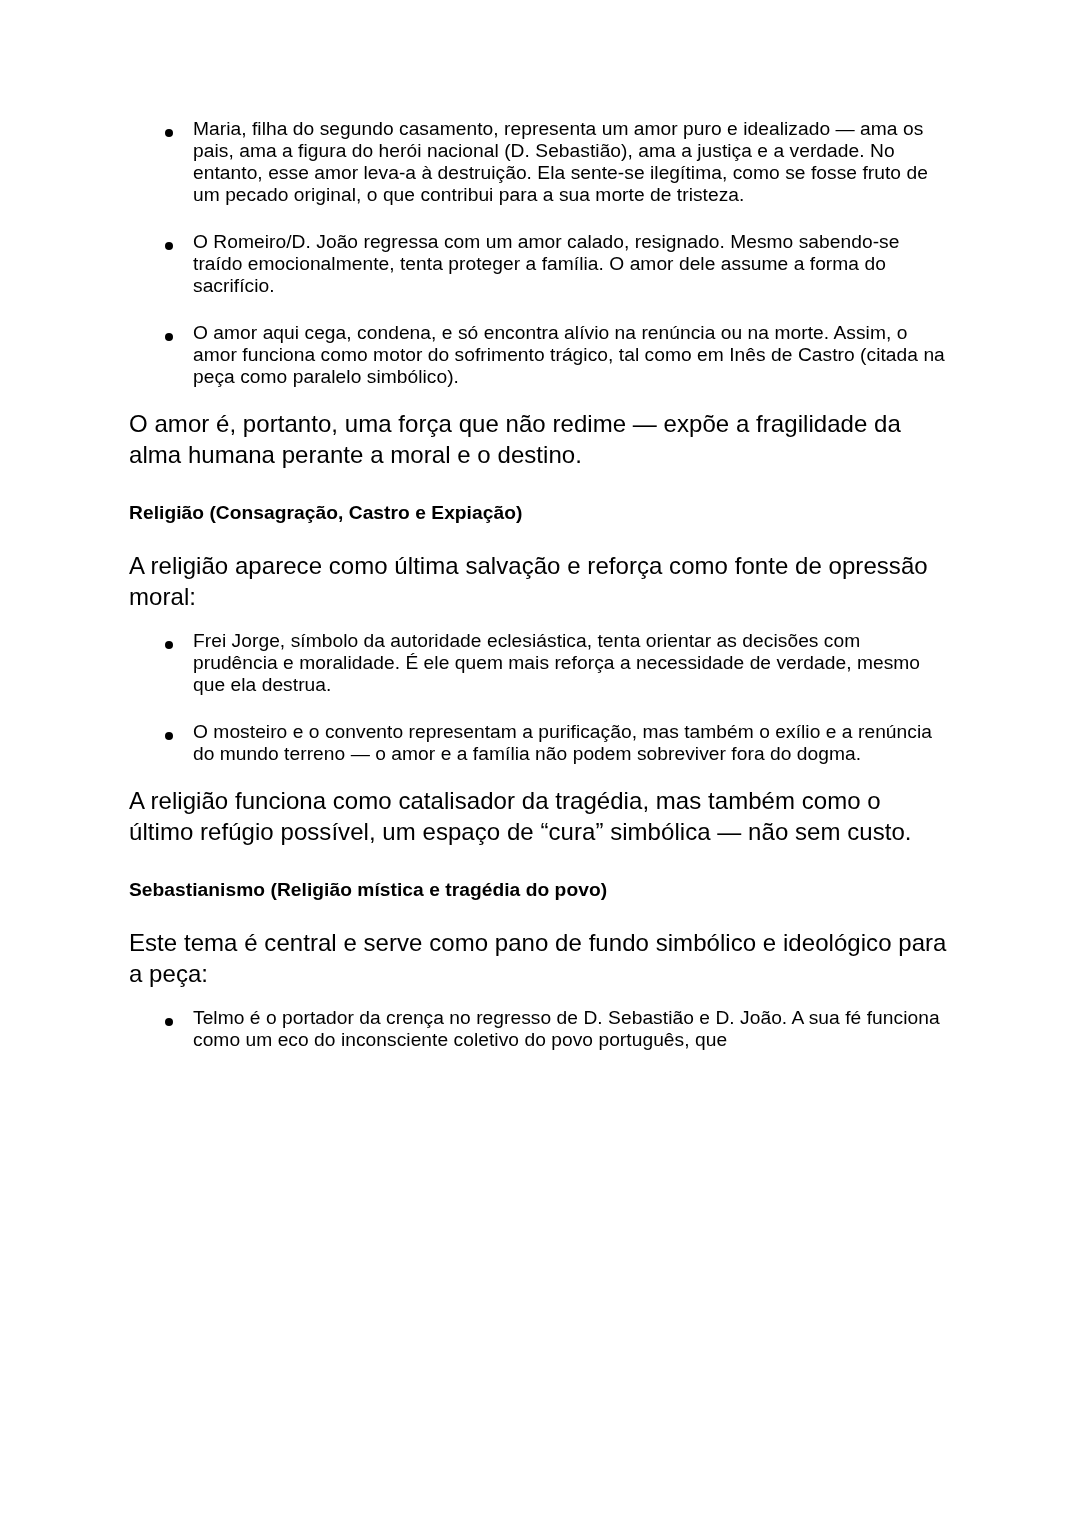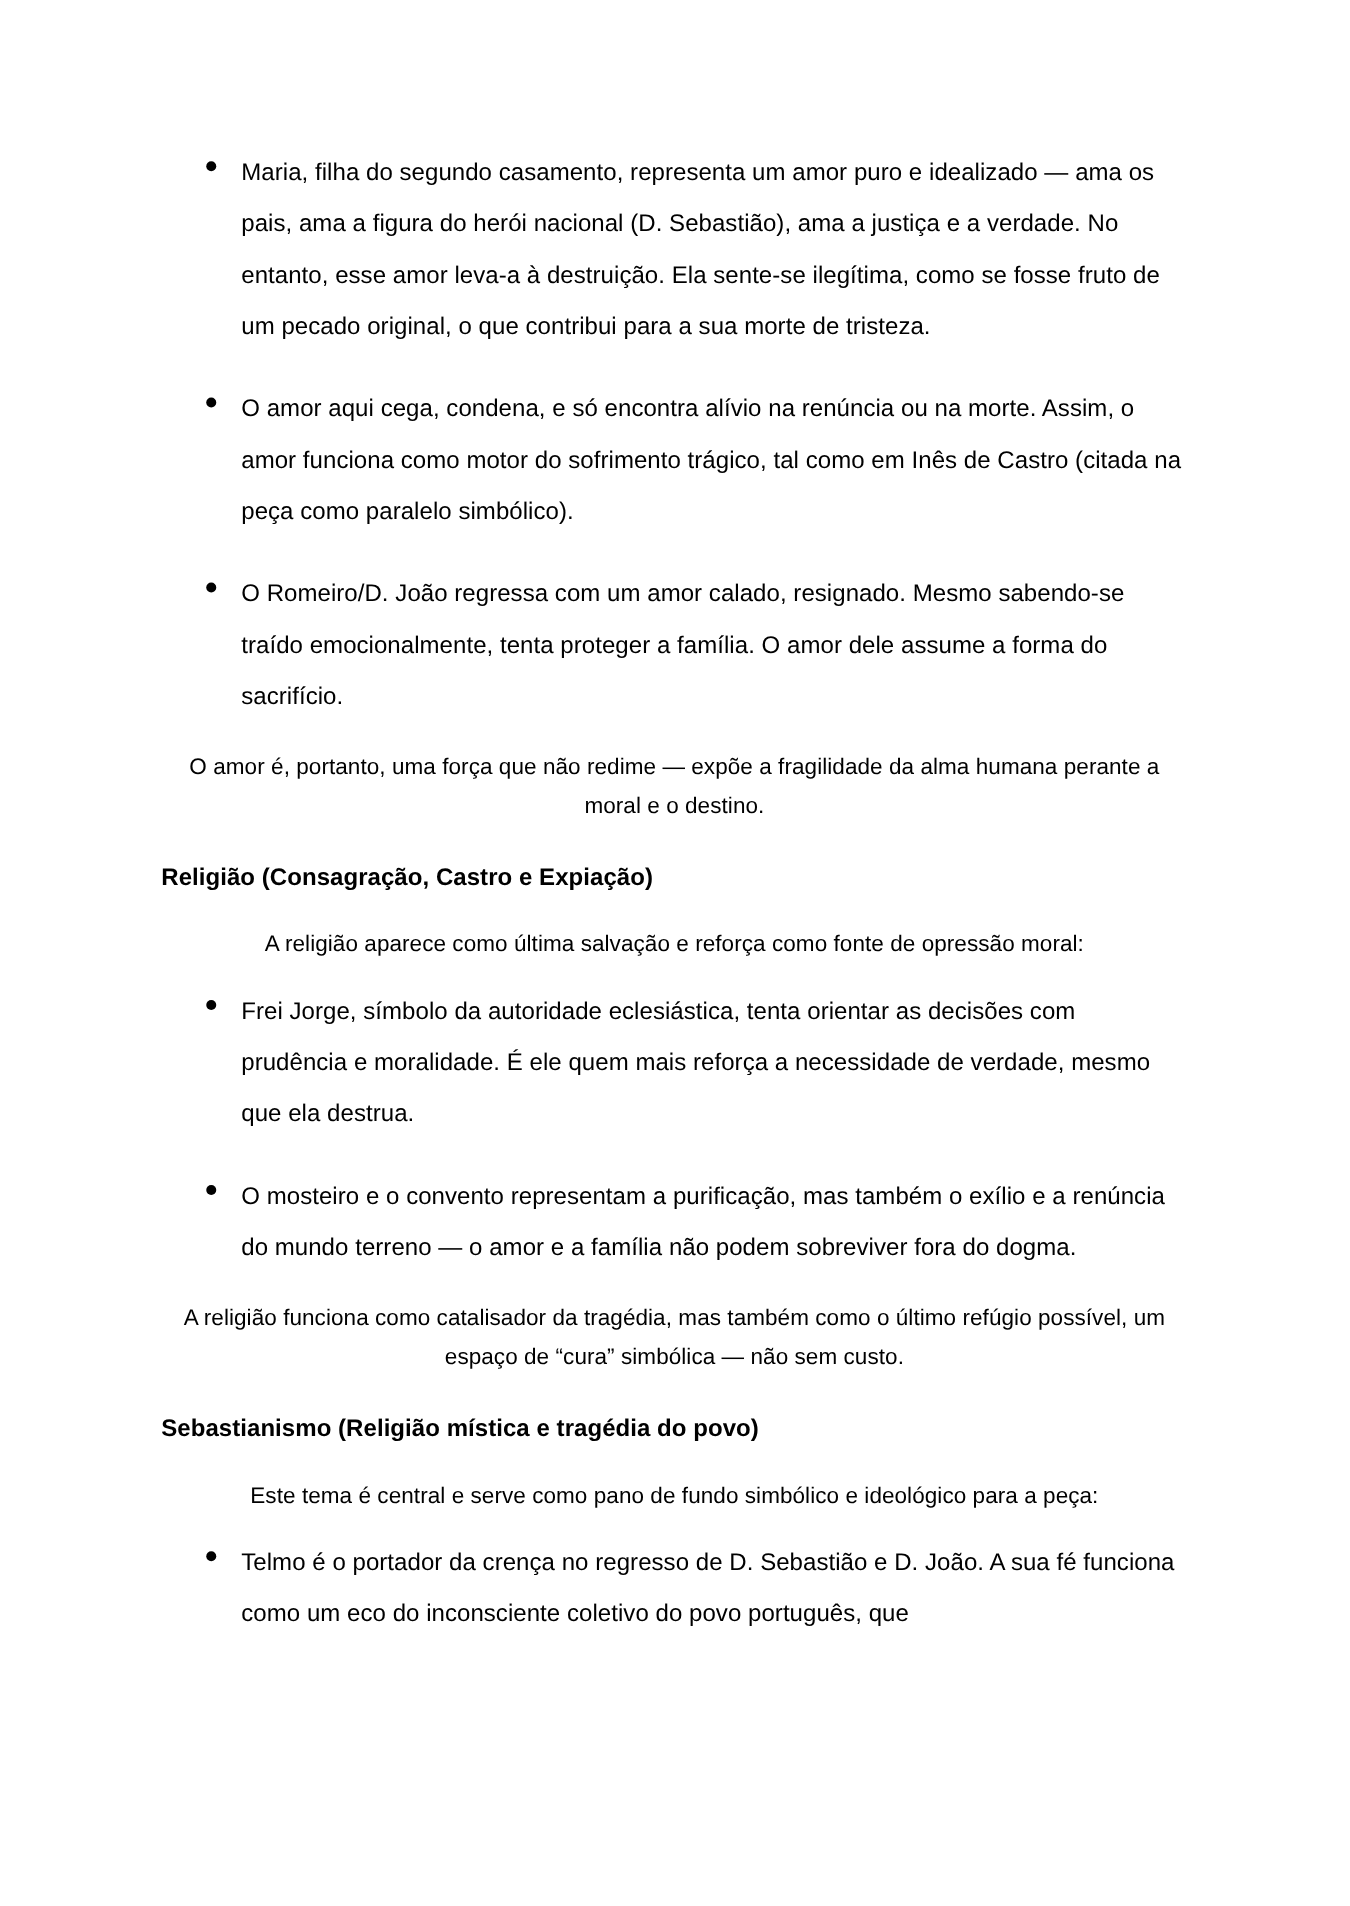--- a/index.html
+++ b/index.html
@@ -62,7 +62,7 @@
     position: relative;
     padding-left: 64px;
     font-size: 19.2px;
-    line-height: 41px;
+    line-height: 22px;
     letter-spacing: 0.05px;
     color: #000000;
     margin-bottom: 25px;

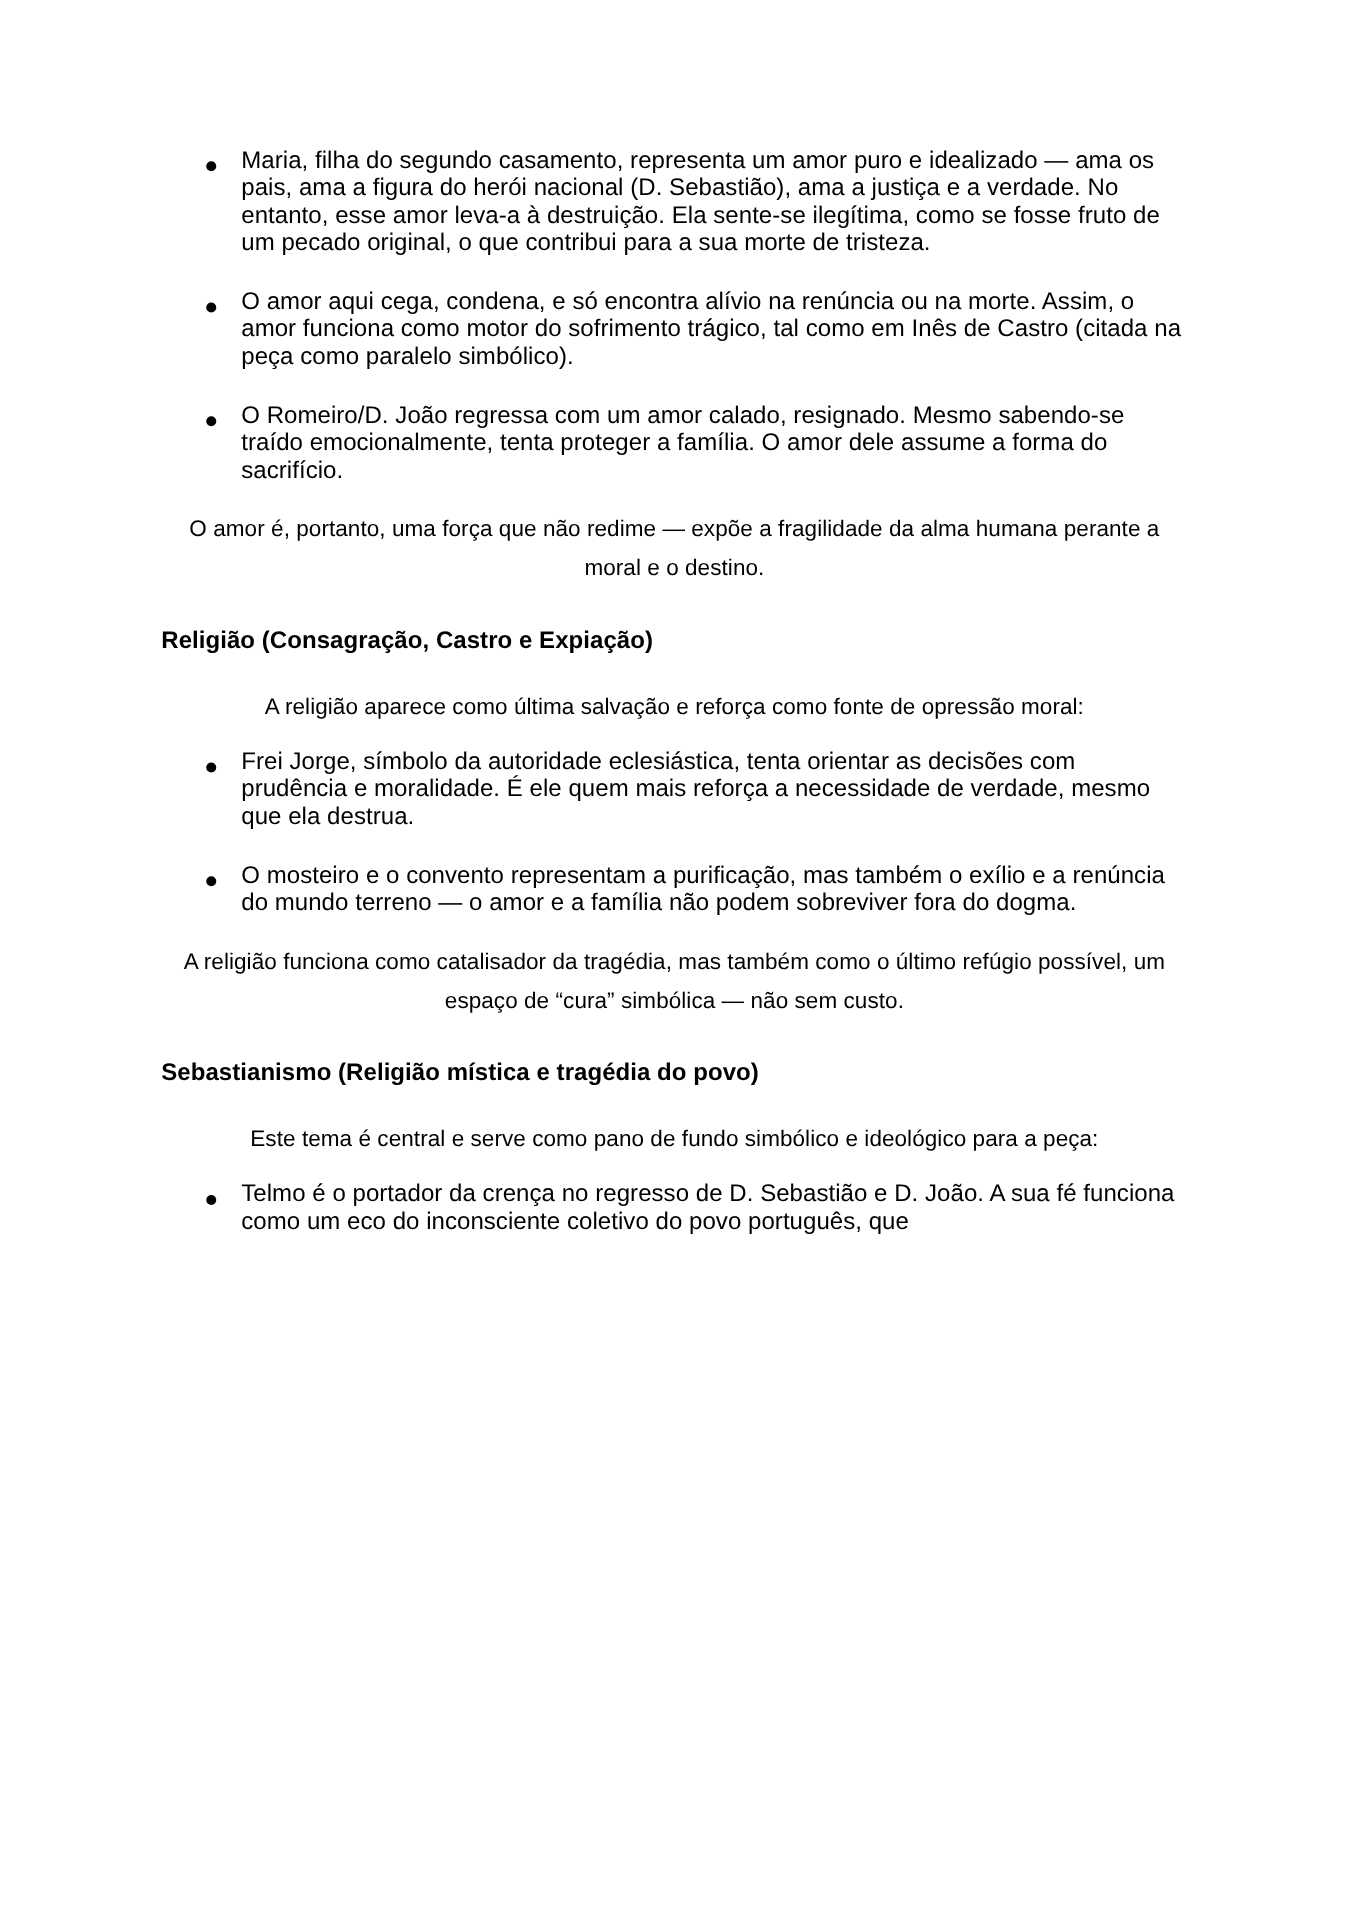--- a/index.html
+++ b/index.html
@@ -97,11 +97,11 @@
       </li>
       <li class="bullet-item">
         <span class="bullet-dot"></span>
-        <span class="bullet-text">O amor aqui cega, condena, e só encontra alívio na renúncia ou na morte. Assim, o amor funciona como motor do sofrimento trágico, tal como em Inês de Castro (citada na peça como paralelo simbólico).</span>
+        <span class="bullet-text">O Romeiro/D. João regressa com um amor calado, resignado. Mesmo sabendo-se traído emocionalmente, tenta proteger a família. O amor dele assume a forma do sacrifício.</span>
       </li>
       <li class="bullet-item">
         <span class="bullet-dot"></span>
-        <span class="bullet-text">O Romeiro/D. João regressa com um amor calado, resignado. Mesmo sabendo-se traído emocionalmente, tenta proteger a família. O amor dele assume a forma do sacrifício.</span>
+        <span class="bullet-text">O amor aqui cega, condena, e só encontra alívio na renúncia ou na morte. Assim, o amor funciona como motor do sofrimento trágico, tal como em Inês de Castro (citada na peça como paralelo simbólico).</span>
       </li>
     </ul>
 

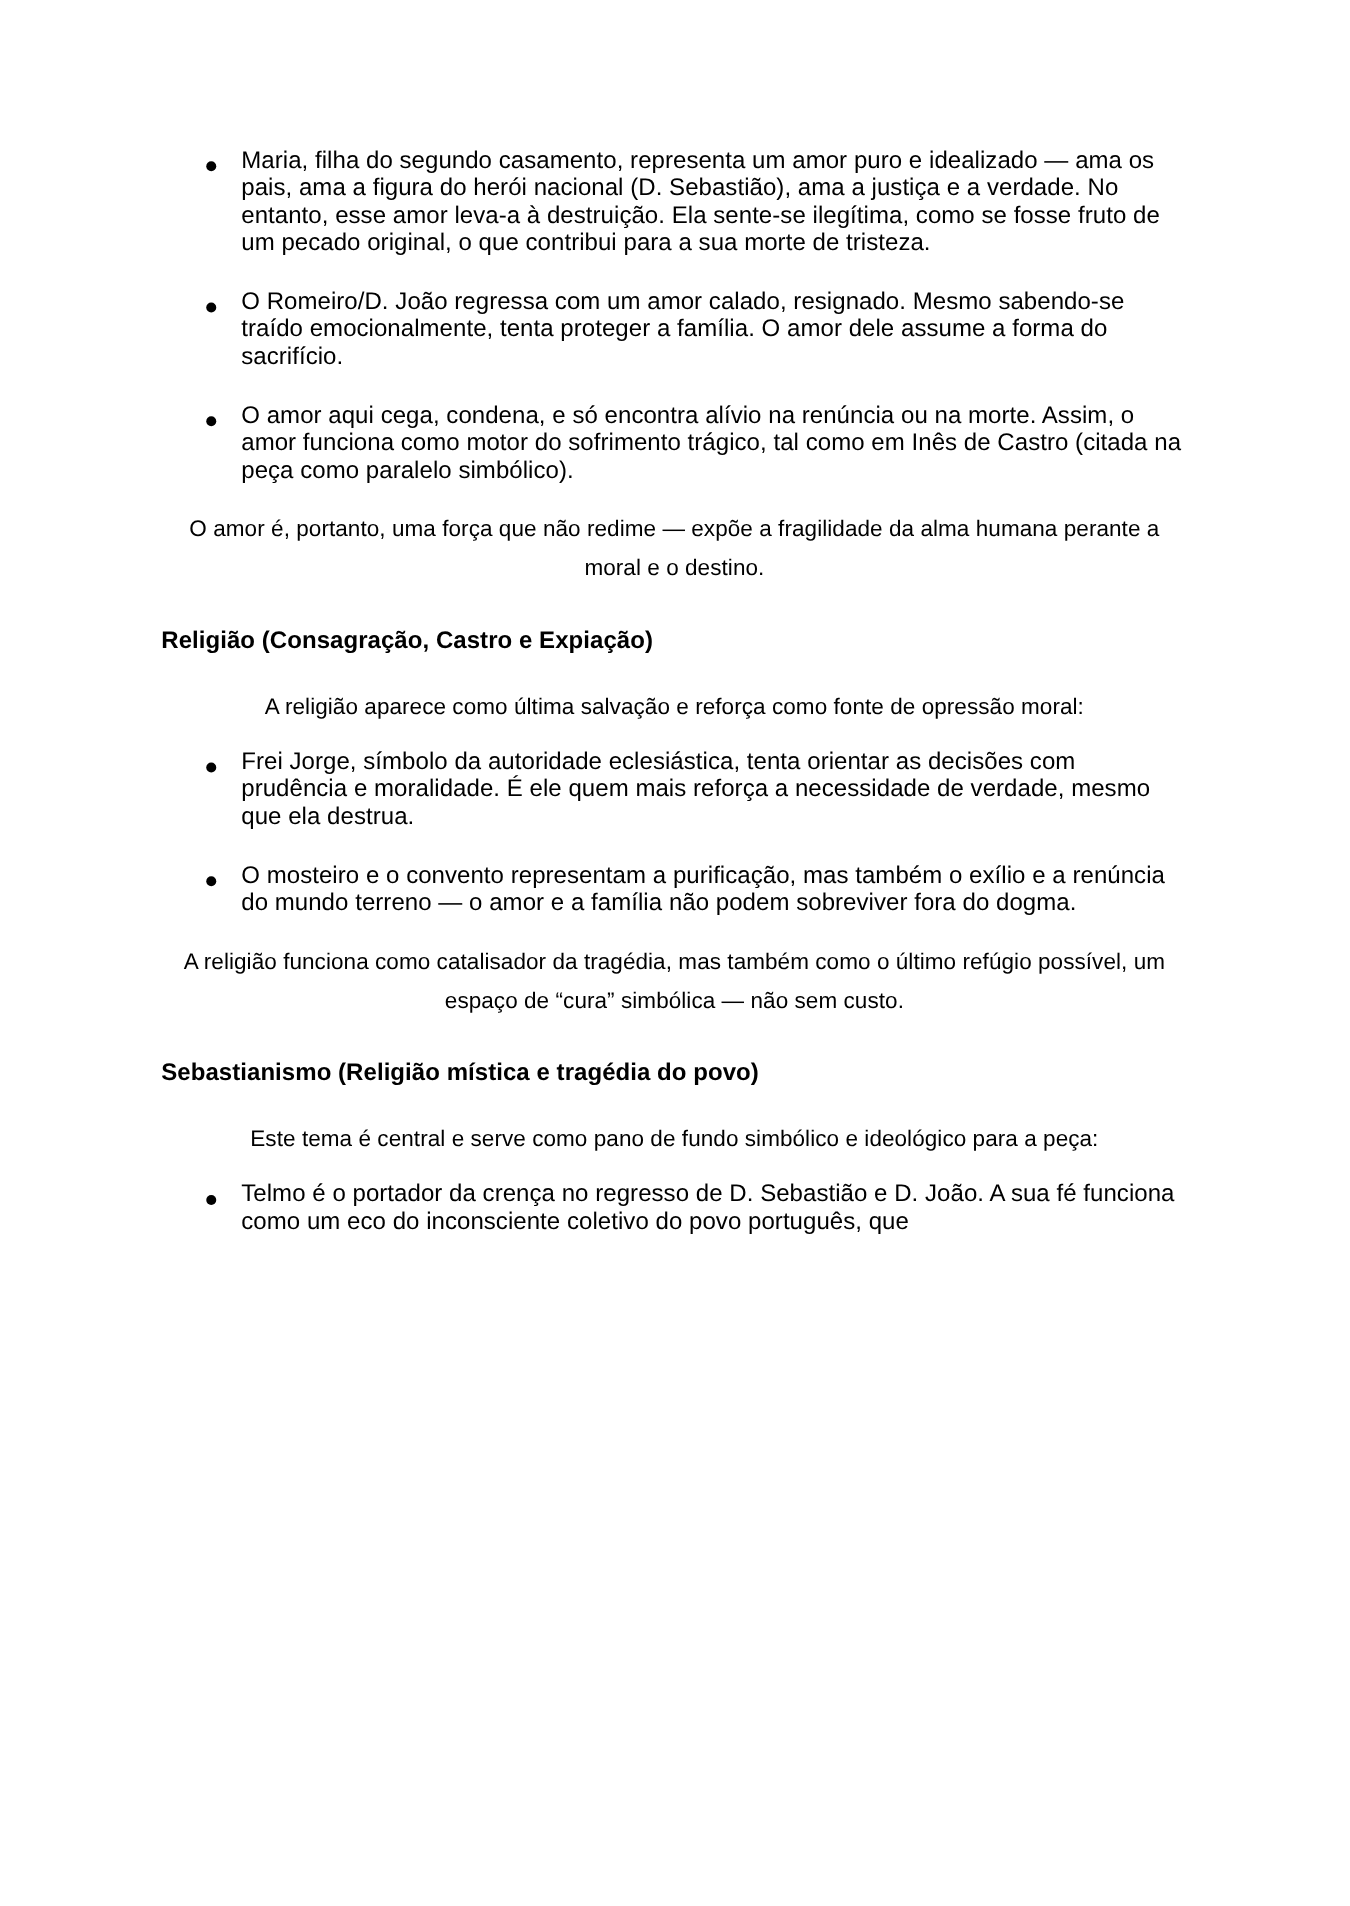--- a/index.html
+++ b/index.html
@@ -27,11 +27,10 @@
   }
   p.para {
     margin: 0;
-    font-size: 18px;
+    font-size: 24px;
     line-height: 31px;
     letter-spacing: 0.05px;
     color: #000000;
-    text-align: center;
   }
   .block-gap-para {
     margin-top: 22px !important;

